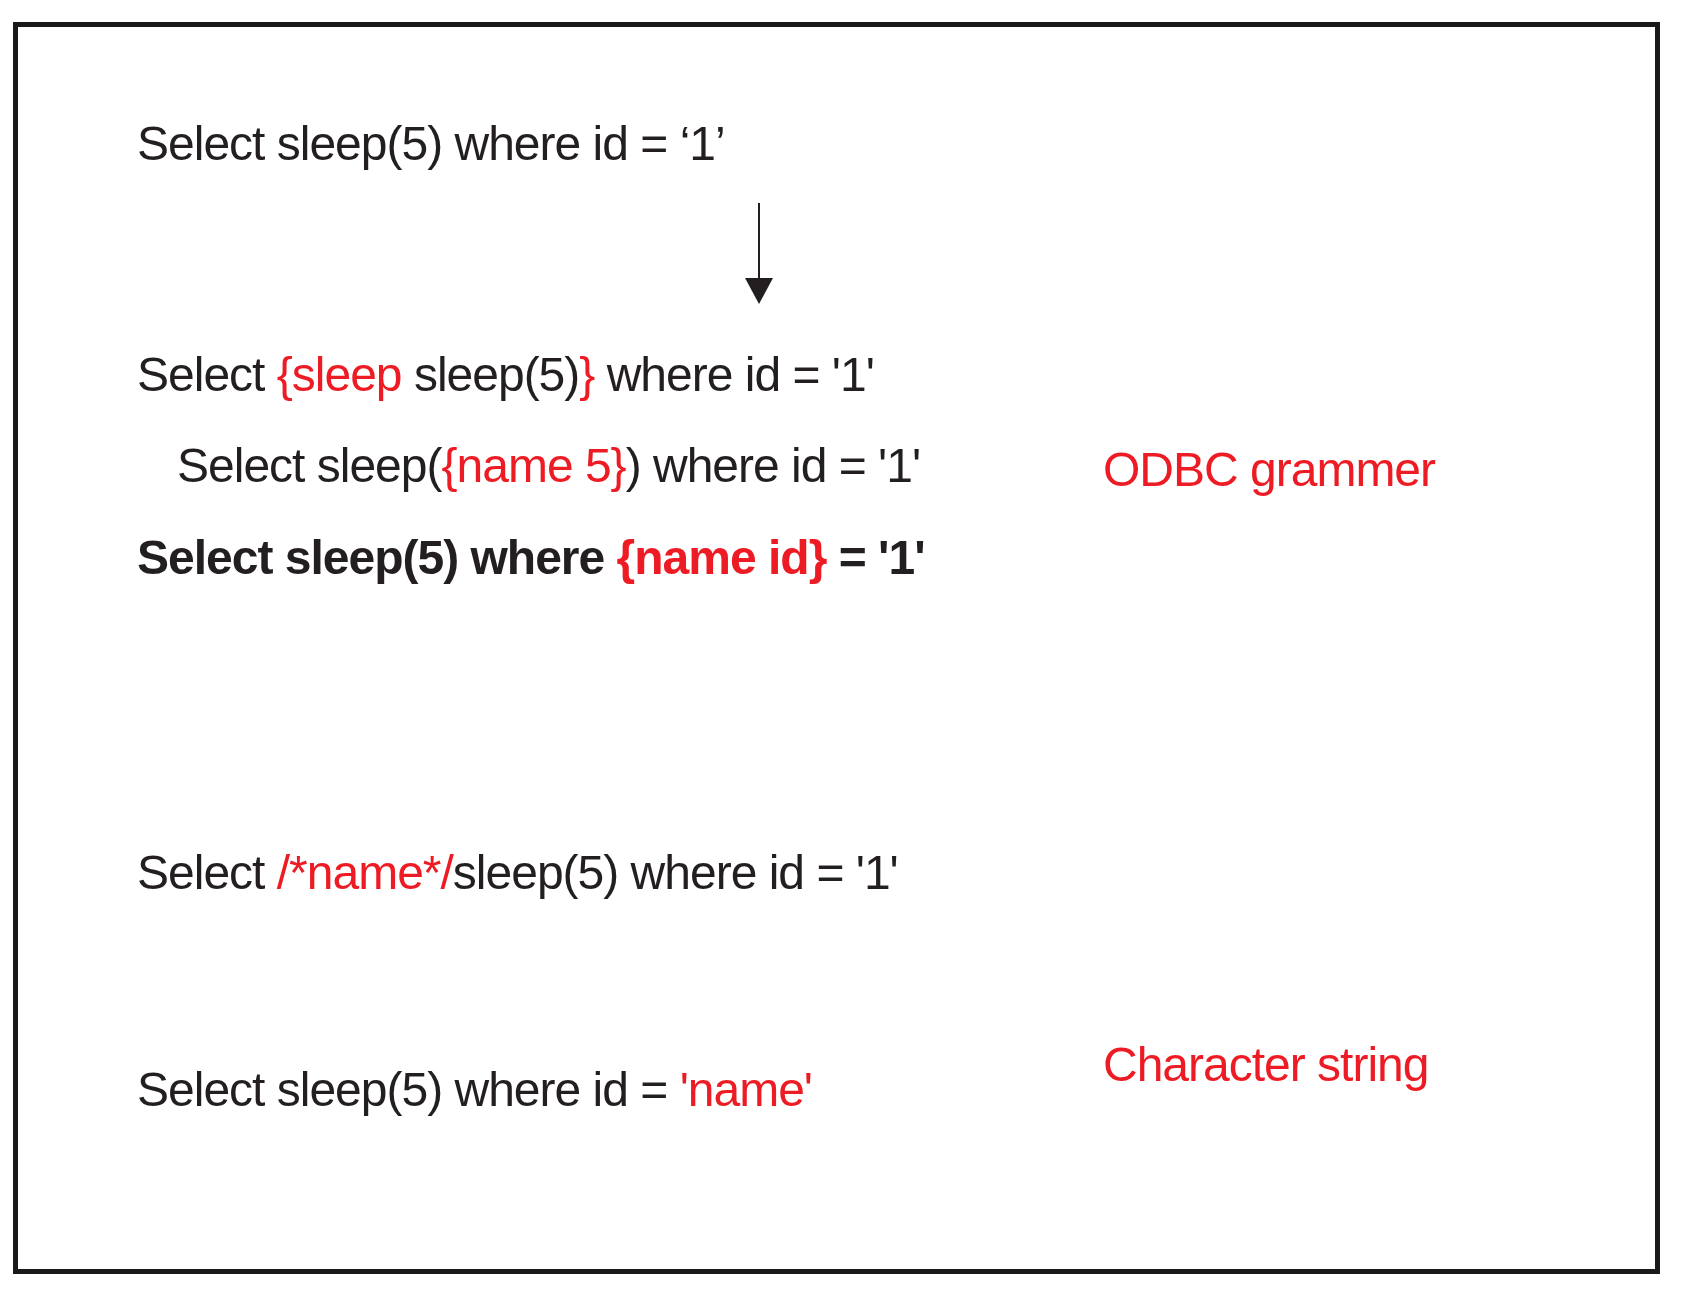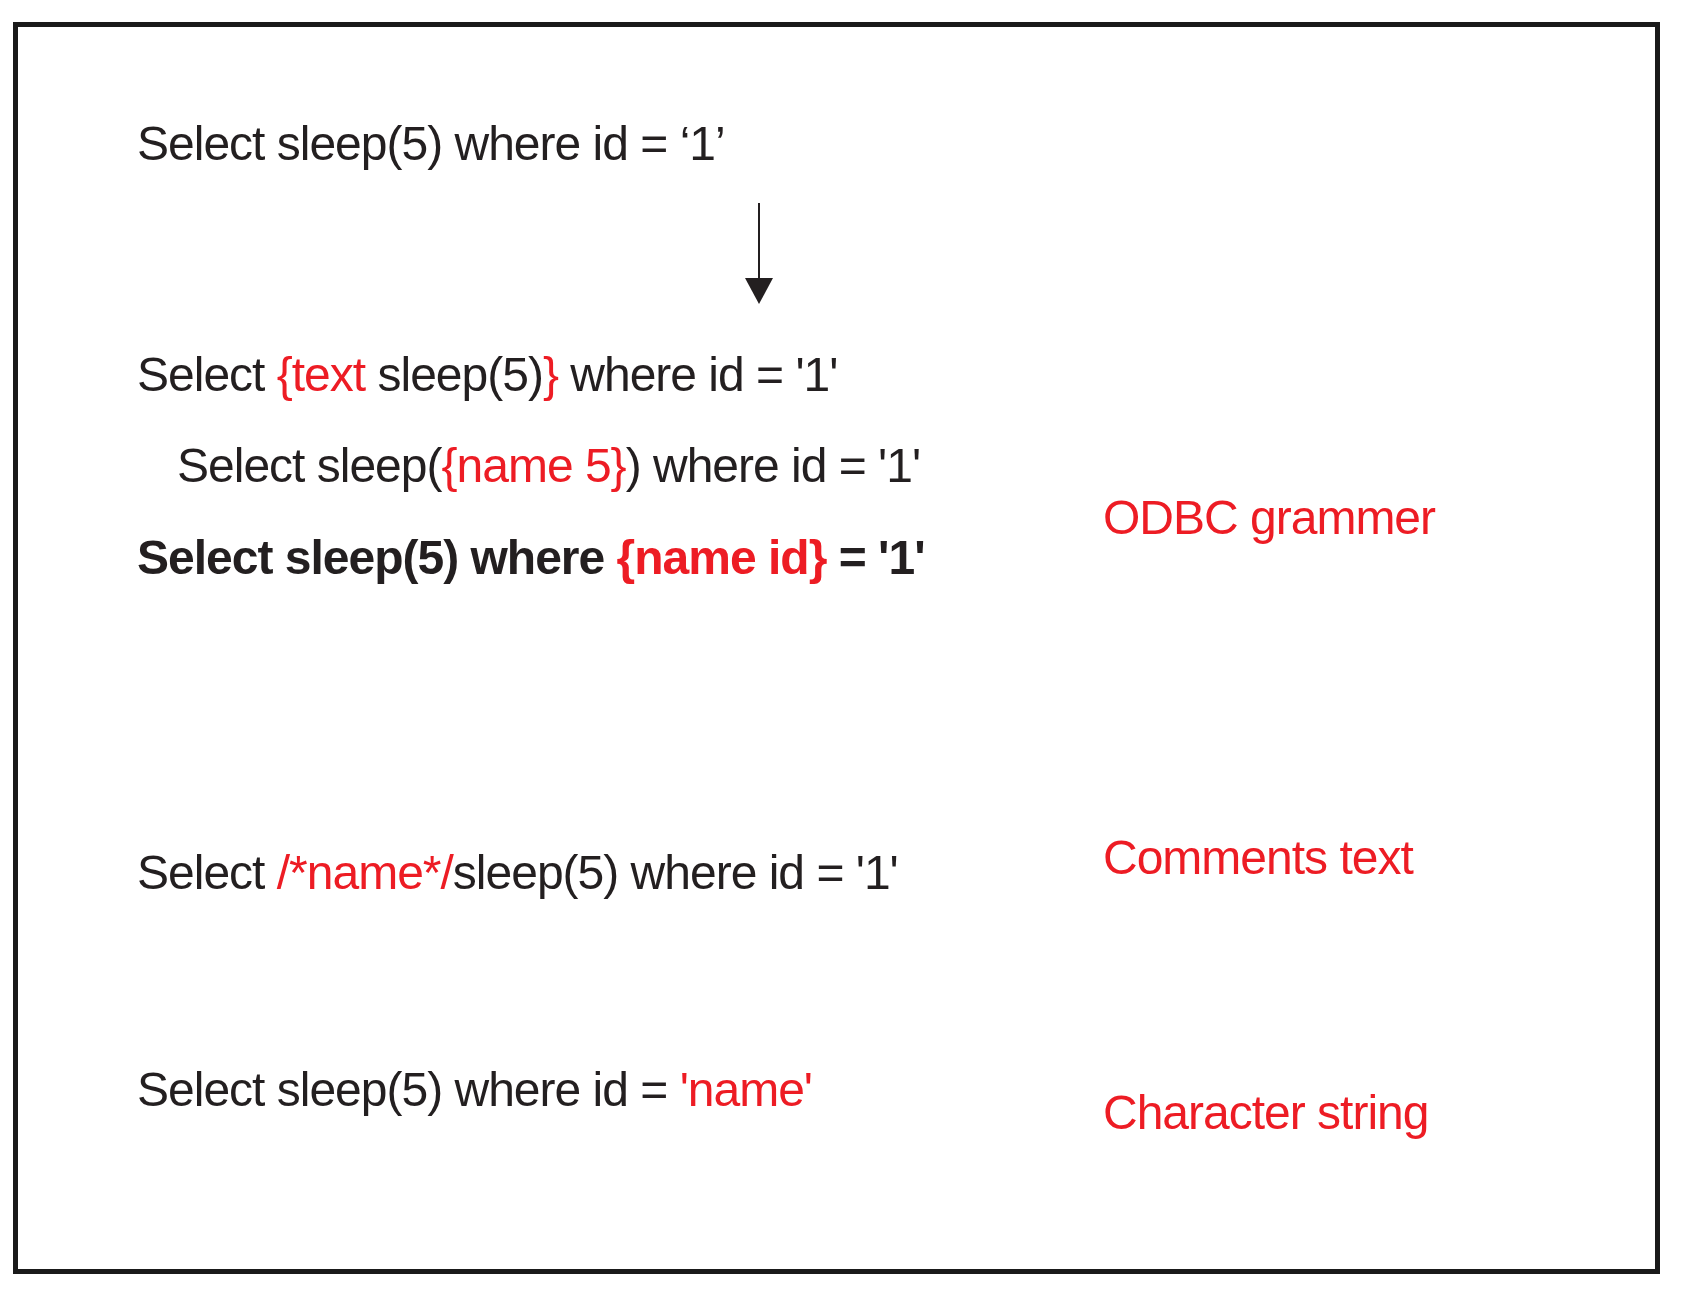--- a/index.html
+++ b/index.html
@@ -95,7 +95,7 @@
     <div class="head"></div>
   </div>
 
-  <div class="code-line l-g1a"><span class="seg-black">Select </span><span class="seg-red">{text </span><span class="seg-black">sleep(5)</span><span class="seg-red">}</span><span class="seg-black"> where id = '1'</span></div>
+  <div class="code-line l-g1a"><span class="seg-black">Select </span><span class="seg-red">{sleep </span><span class="seg-black">sleep(5)</span><span class="seg-red">}</span><span class="seg-black"> where id = '1'</span></div>
   <div class="code-line l-g1b"><span class="seg-black">Select sleep(</span><span class="seg-red">{name 5}</span><span class="seg-black">) where id = '1'</span></div>
   <div class="code-line l-g1c"><span class="seg-black">Select sleep(5) where </span><span class="seg-red">{name id}</span><span class="seg-black"> = '1'</span></div>
   <div class="group-label lab-1">ODBC grammer</div>

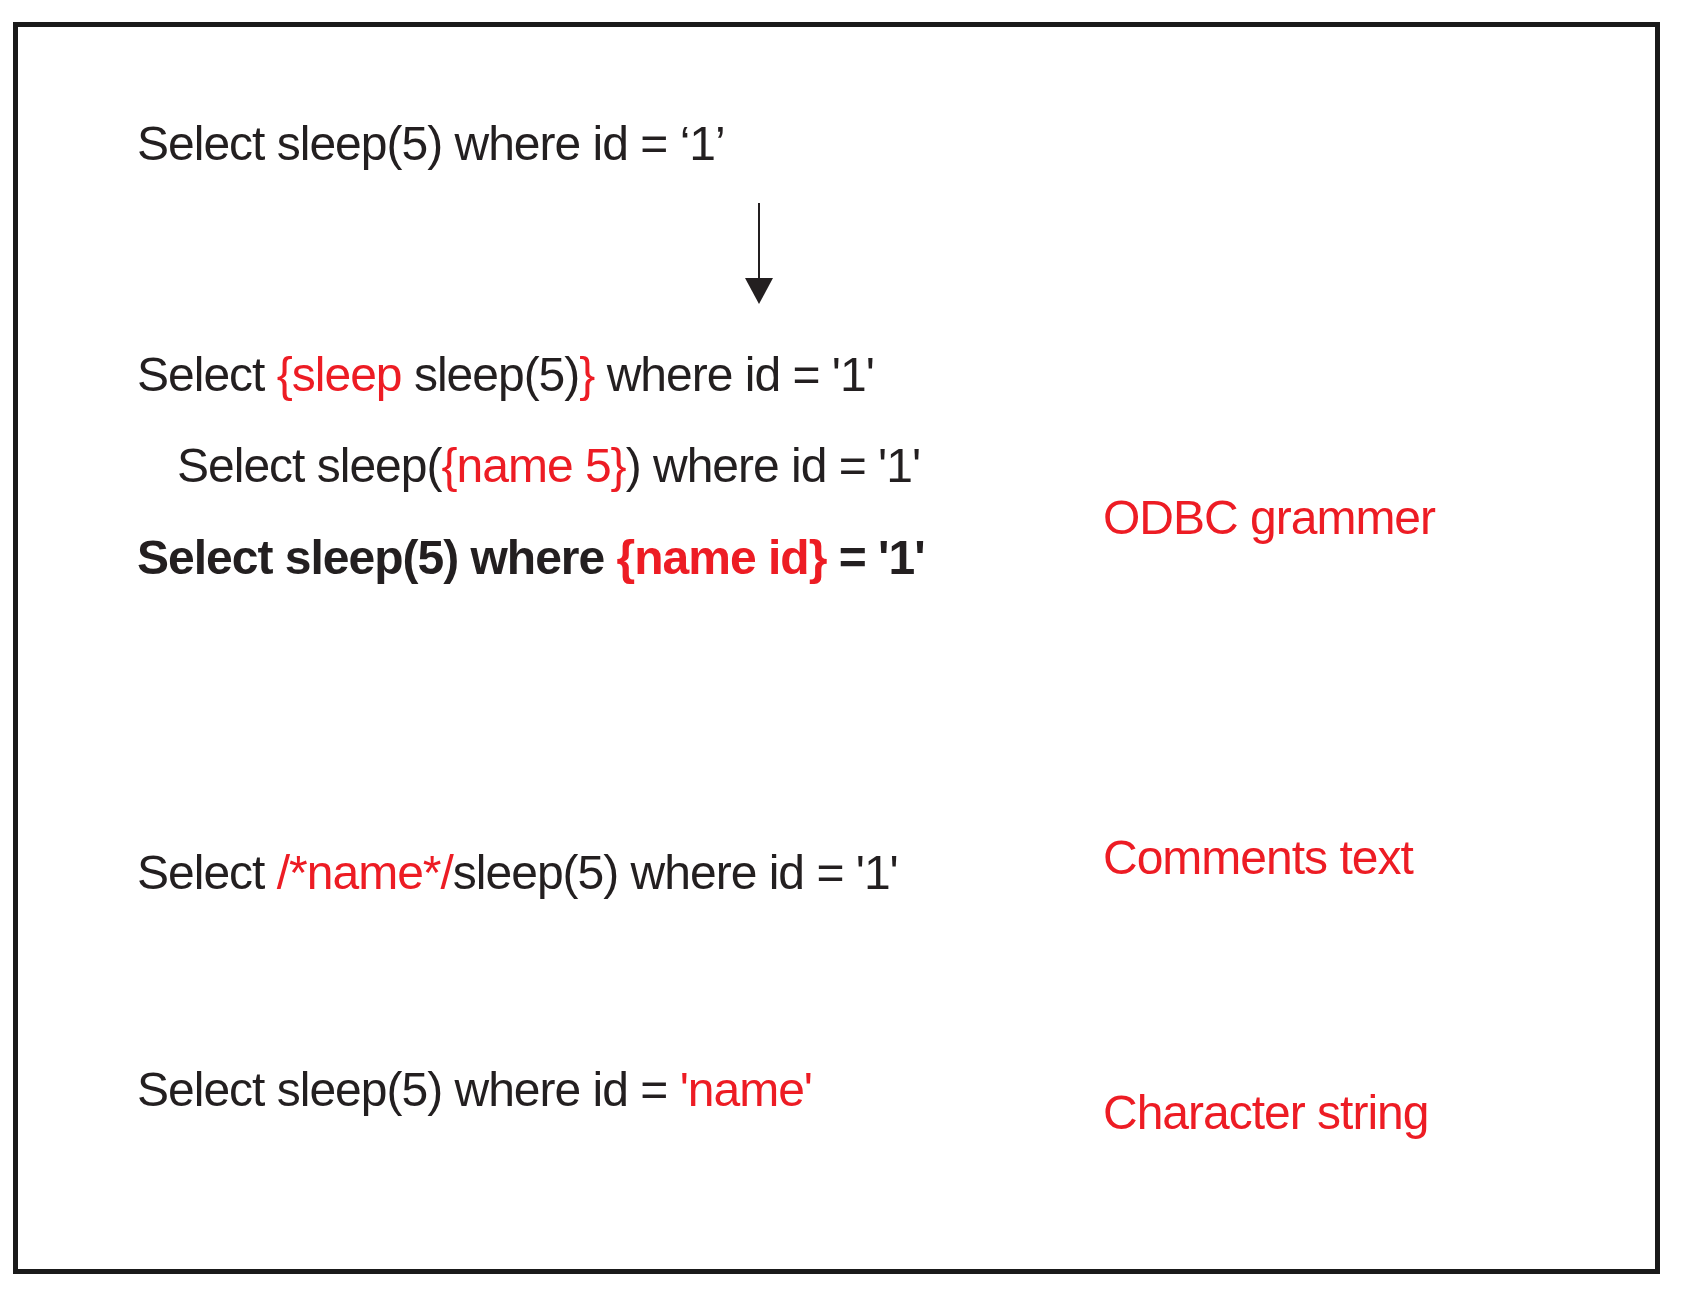--- a/index.html
+++ b/index.html
@@ -37,7 +37,6 @@
   .group-label {
     left: 1103px;
     color: var(--red, #ed1c24);
-    margin-top: 48px;
   }
   .seg-black { color: var(--text, #231f20); }
   .seg-red   { color: var(--red, #ed1c24); }

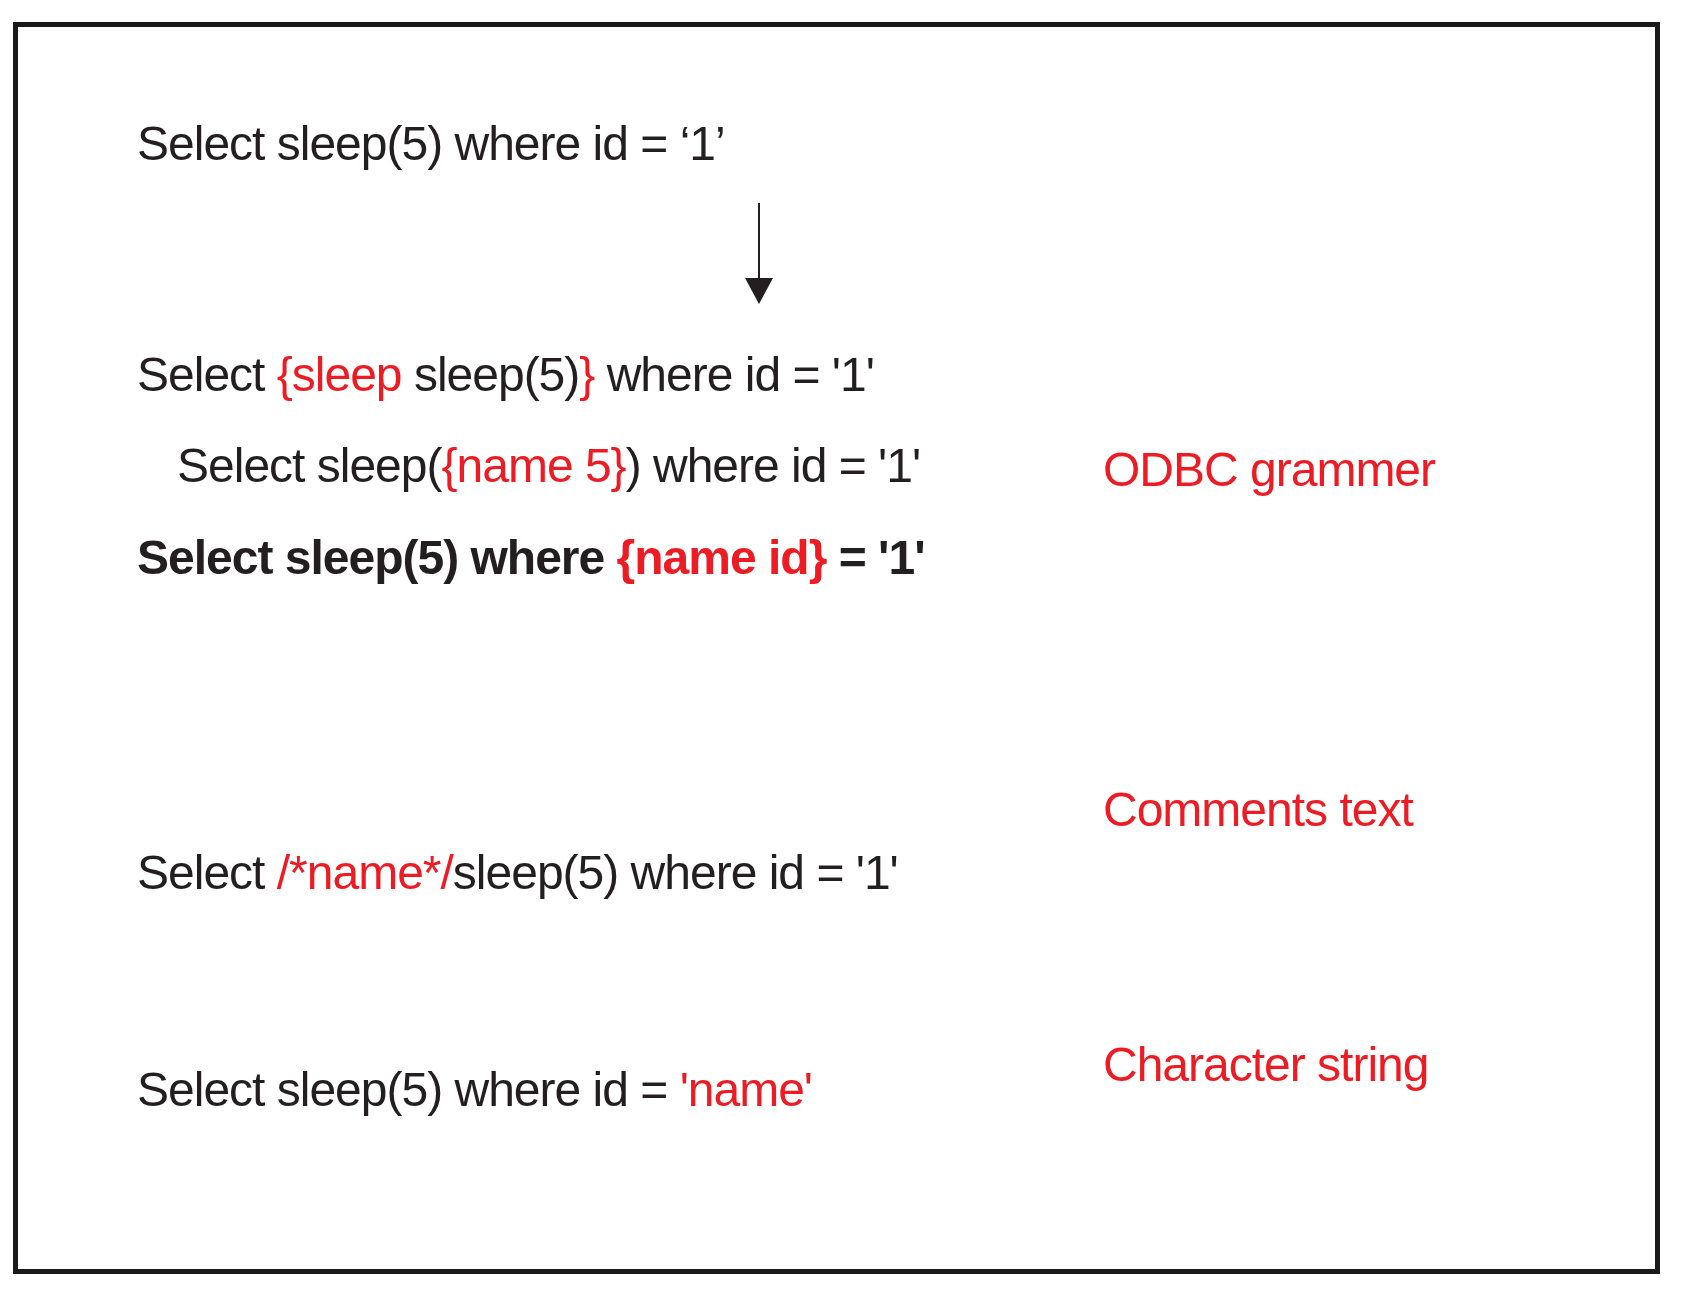--- a/index.html
+++ b/index.html
@@ -100,7 +100,6 @@
   <div class="group-label lab-1">ODBC grammer</div>
 
   <div class="code-line l-g2c"><span class="seg-black">Select </span><span class="seg-red">/*name*/</span><span class="seg-black">sleep(5) where id = '1'</span></div>
-  <div class="group-label lab-2">Comments text</div>
 
   <div class="code-line l-g3a"><span class="seg-black">Select sleep(5) where id = </span><span class="seg-red">'name'</span></div>
   <div class="group-label lab-3">Character string</div>

